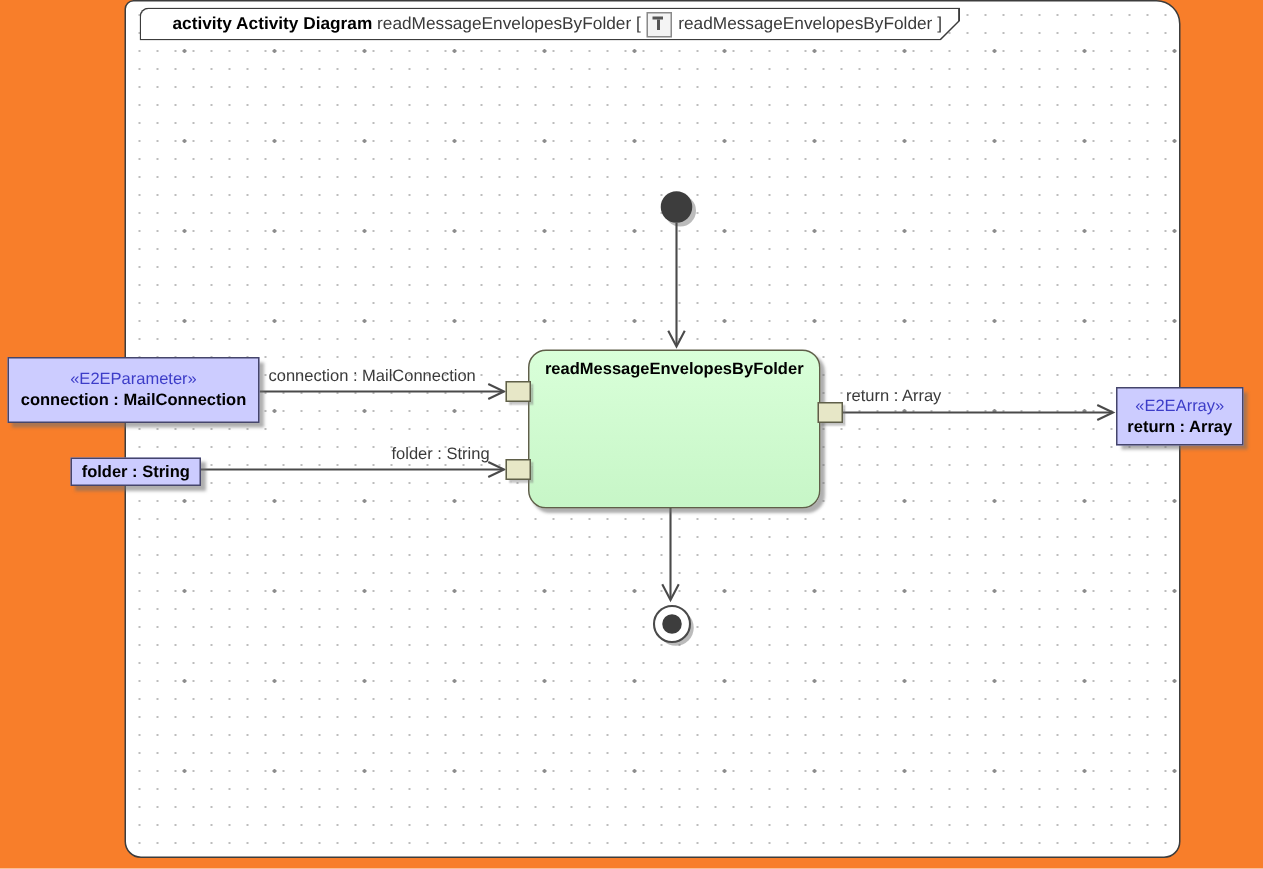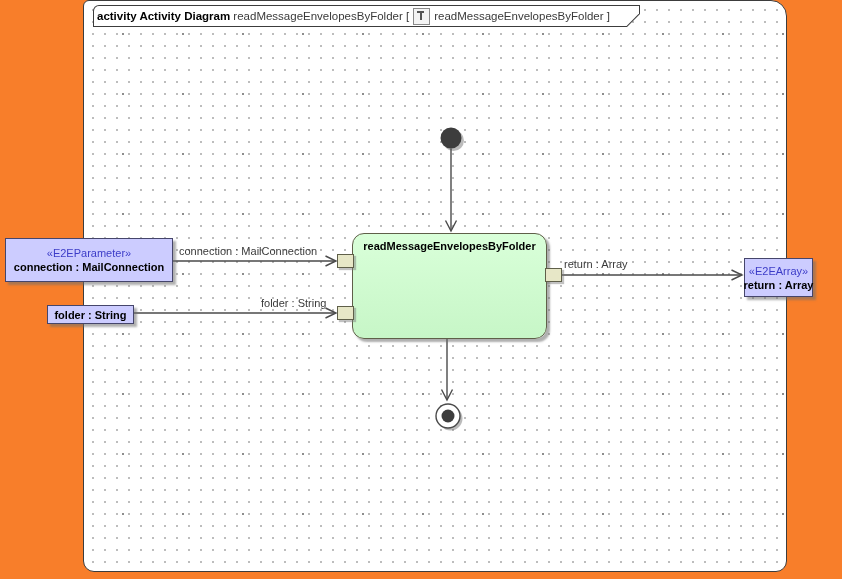--- a/index.html
+++ b/index.html
@@ -38,7 +38,7 @@
   }
   .tab-text{
     position:absolute;inset:0;display:flex;align-items:center;
-    padding-left:4px;font-size:11.5px;color:#3a3a3a;white-space:pre;
+    padding-left:22px;font-size:11.5px;color:#3a3a3a;white-space:pre;
   }
   .tab-text .bold{font-weight:bold;color:#000;}
   .dgm-icon{

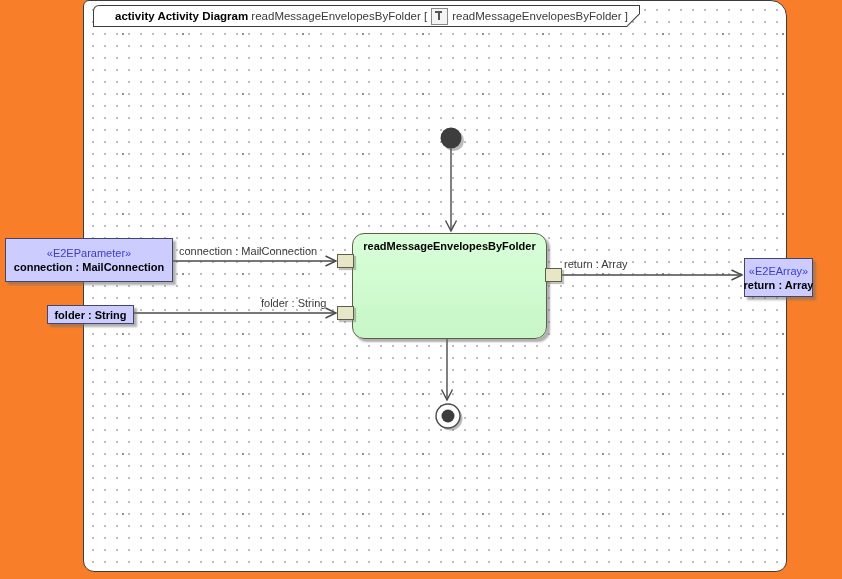--- a/index.html
+++ b/index.html
@@ -83,7 +83,7 @@
   .param .pname{font-weight:bold;color:#000;white-space:nowrap;}
   .param-connection{left:5px;top:238px;width:168px;height:44px;}
   .param-folder{left:47px;top:305px;width:87px;height:19px;}
-  .param-return{left:744px;top:258px;width:69px;height:39px;}
+  .param-return{left:744px;top:258px;width:85px;height:39px;}
 
   
   .edge-label{font-size:11px;color:#3a3a3a;white-space:nowrap;}

